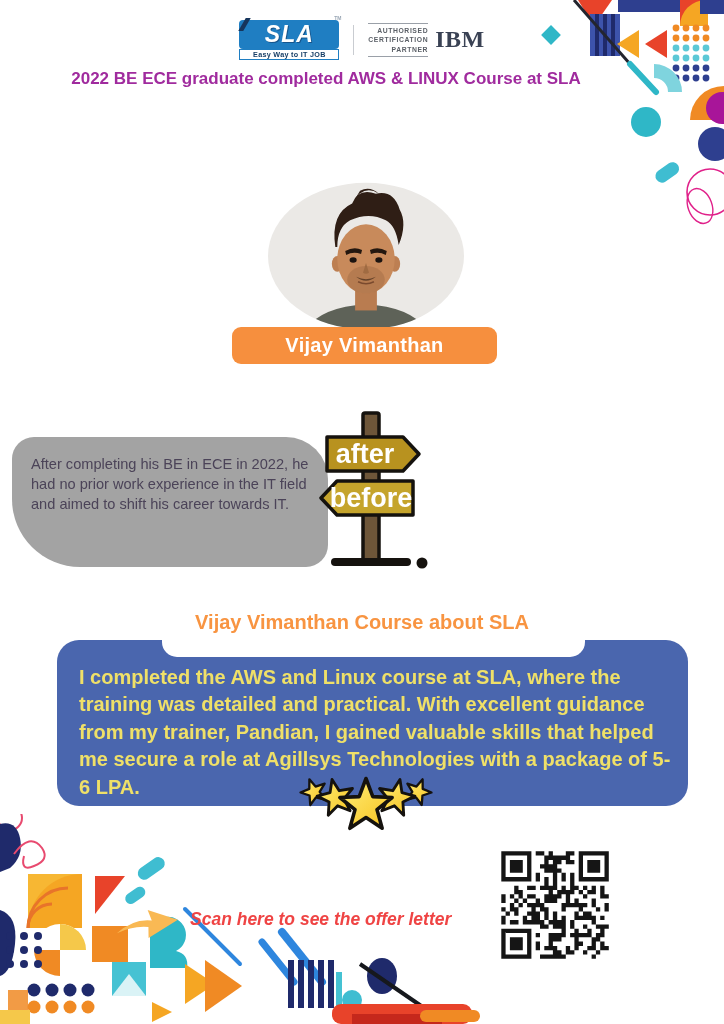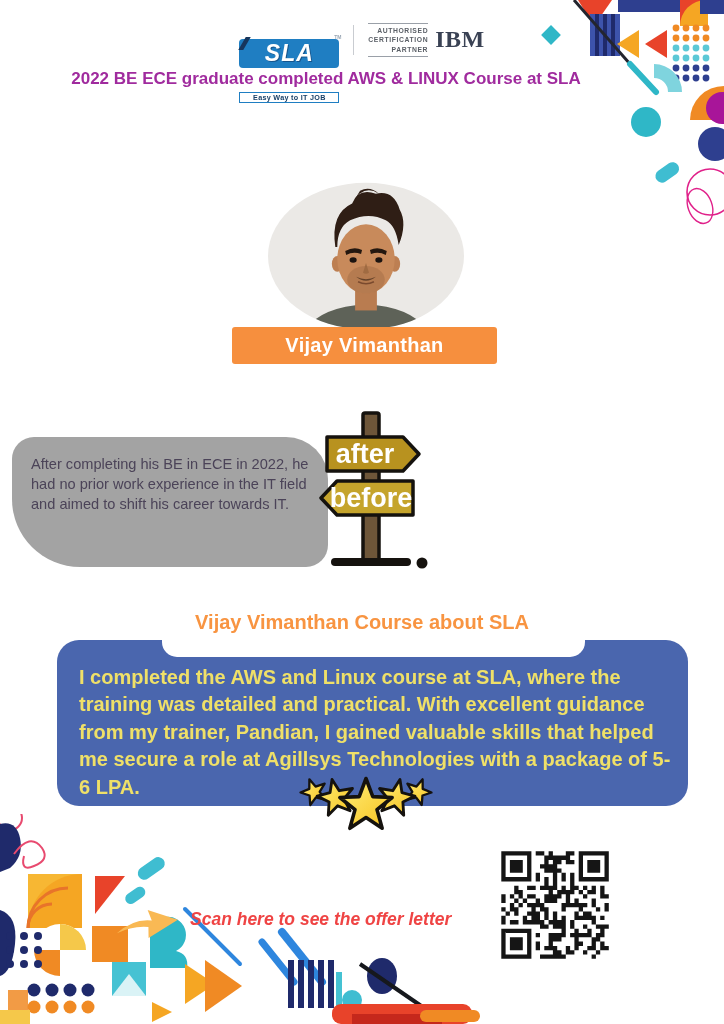--- a/index.html
+++ b/index.html
@@ -9,7 +9,7 @@
   
   .logo-row { position:absolute; top:16px; left:0; width:724px; height:48px; display:flex; justify-content:center; align-items:center; gap:14px; }
   .sla-logo { position:relative; width:100px; height:40px; }
-  .sla-box { position:absolute; left:0; top:0; width:100px; height:29px; background:#1F7EC2; border-radius:4px; display:flex; align-items:center; justify-content:center;margin-top:19px; }
+  .sla-box { position:absolute; left:0; top:0; width:100px; height:29px; background:#1F7EC2; border-radius:4px; display:flex; align-items:center; justify-content:center; }
   .sla-slash { position:absolute; left:3px; top:-2px; width:5px; height:13px; background:#16355C; transform:skewX(-30deg); }
   .sla-text { color:#fff; font-style:italic; font-weight:900; font-size:23px; letter-spacing:1px; text-shadow:1px 1px 0 #16558C; }
   .sla-tm { position:absolute; right:-2px; top:-5px; font-size:5px; color:#9aa7b5; font-weight:700; }

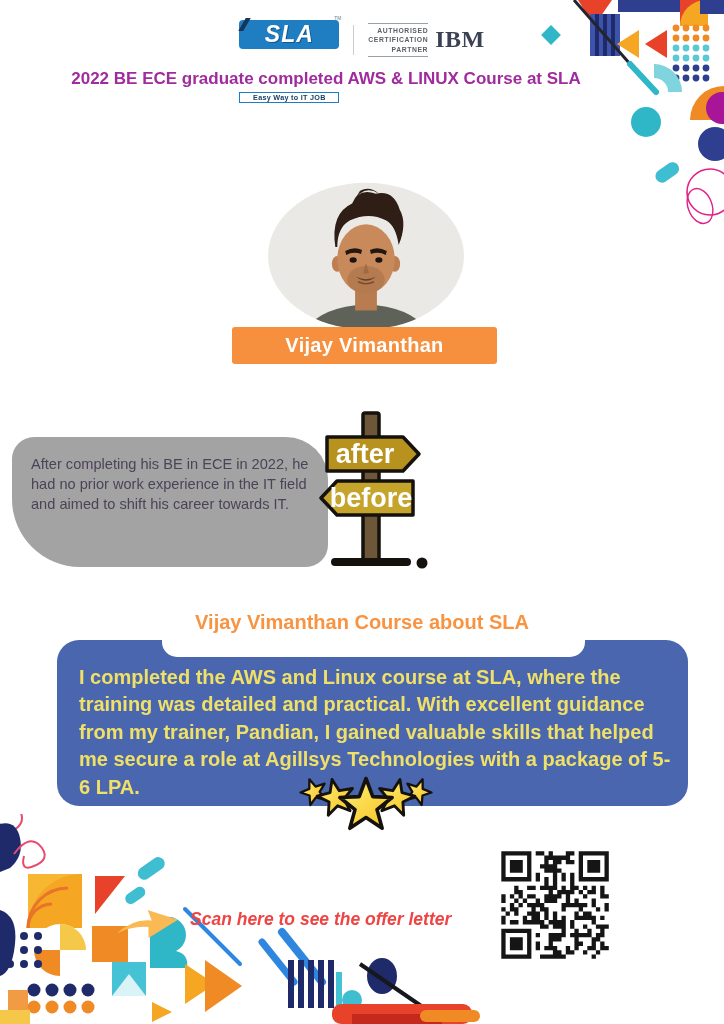--- a/index.html
+++ b/index.html
@@ -13,7 +13,7 @@
   .sla-slash { position:absolute; left:3px; top:-2px; width:5px; height:13px; background:#16355C; transform:skewX(-30deg); }
   .sla-text { color:#fff; font-style:italic; font-weight:900; font-size:23px; letter-spacing:1px; text-shadow:1px 1px 0 #16558C; }
   .sla-tm { position:absolute; right:-2px; top:-5px; font-size:5px; color:#9aa7b5; font-weight:700; }
-  .sla-tagline { position:absolute; left:0; top:29px; width:100px; height:11px; border:1px solid #1F7EC2; background:#fff; color:#173E66; font-size:7.2px; font-weight:700; display:flex; align-items:center; justify-content:center; letter-spacing:0.3px;margin-top:43px; }
+  .sla-tagline { position:absolute; left:0; top:29px; width:100px; height:11px; border:1px solid #1F7EC2; background:#fff; color:#173E66; font-size:7.2px; font-weight:700; display:flex; align-items:center; justify-content:center; letter-spacing:0.3px; }
   .logo-divider { width:1px; height:30px; background:#c9ccd1; }
   .ibm-block { display:flex; align-items:center; gap:7px; }
   .partner-lines { text-align:right; font-size:6.8px; letter-spacing:0.6px; color:#5a5f66; font-weight:600; line-height:1.35; border-top:1px solid #9aa0a8; border-bottom:1px solid #9aa0a8; padding:2px 0; }

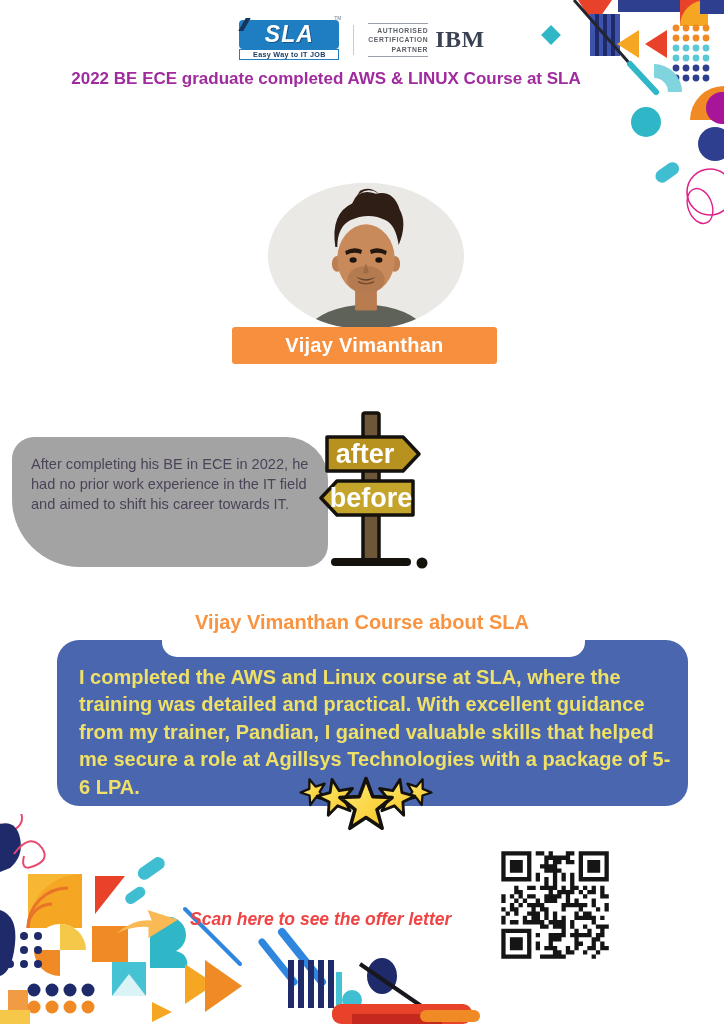--- a/index.html
+++ b/index.html
@@ -23,7 +23,7 @@
 
   
   .photo-wrap { position:absolute; left:267px; top:181px; width:198px; height:150px; z-index:2; }
-  .name-banner { position:absolute; left:232px; top:327px; width:265px; height:37px; background:#F68F3E; border-radius:3px; display:flex; align-items:center; justify-content:center; z-index:3; }
+  .name-banner { position:absolute; left:232px; top:327px; width:265px; height:37px; background:#F68F3E; border-radius:9px; display:flex; align-items:center; justify-content:center; z-index:3; }
   .name-banner span { color:#fff; font-size:20px; font-weight:800; letter-spacing:0.3px; }
 
   

